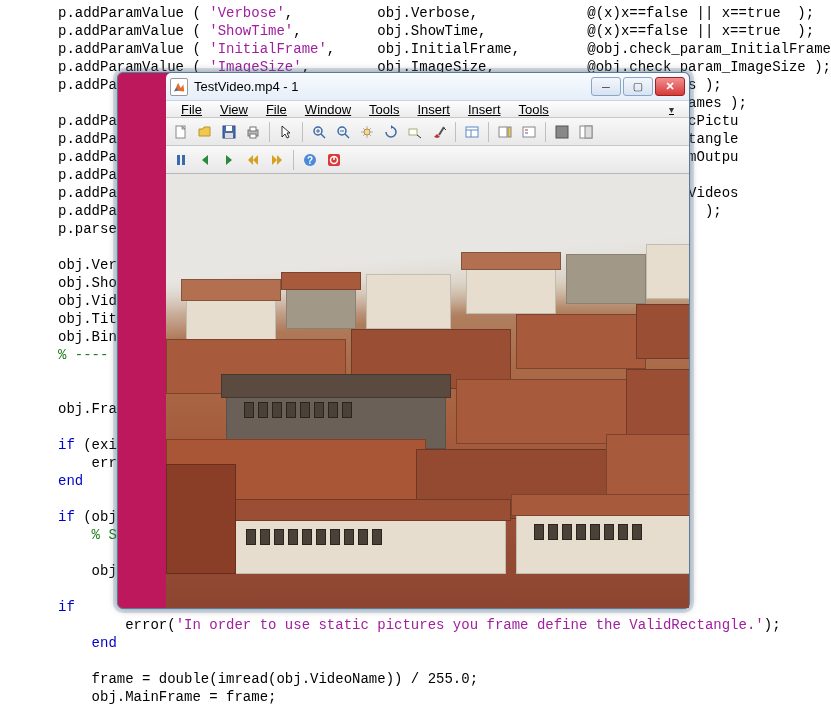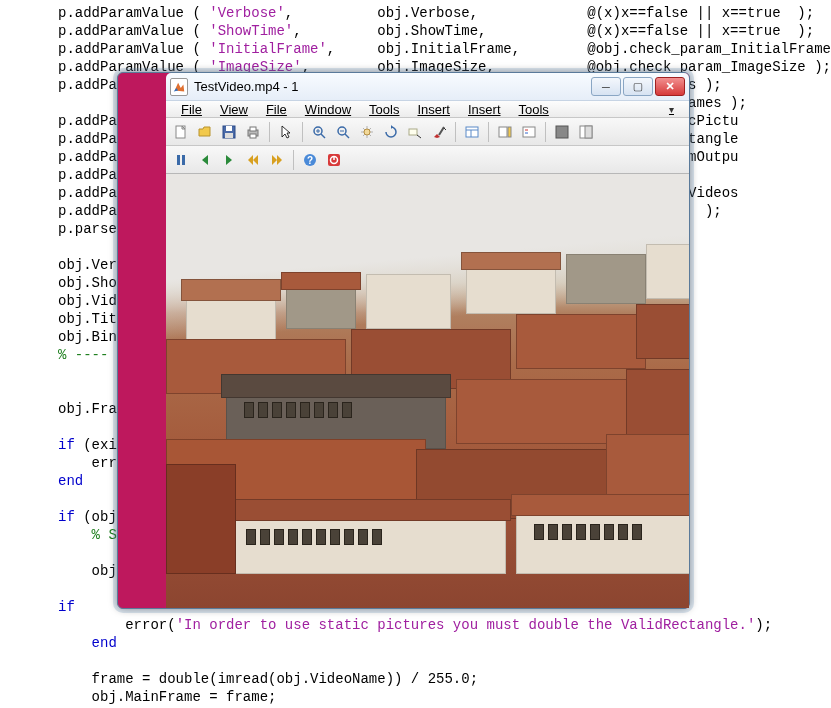--- a/index.html
+++ b/index.html
@@ -154,7 +154,7 @@
     obj                                                        
                                                                
 <span class="kw">if</span>                                                             
-        error(<span class="str">'In order to use static pictures you must double the ValidRectangle.'</span>);
+        error(<span class="str">'In order to use static pictures you frame define the ValidRectangle.'</span>);
     <span class="kw">end</span>
 
     frame = double(imread(obj.VideoName)) / 255.0;

